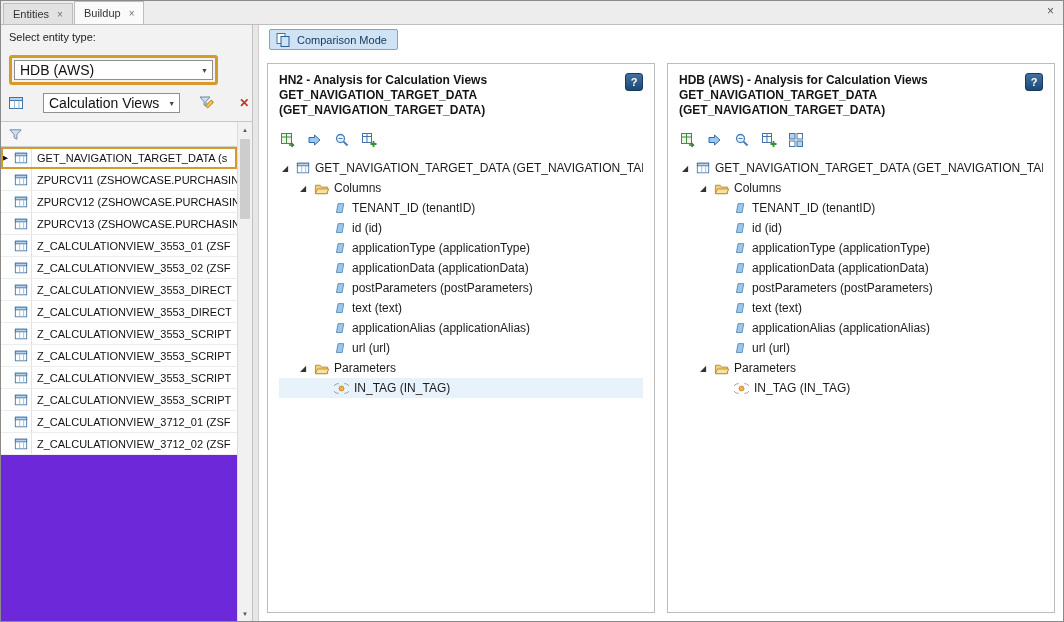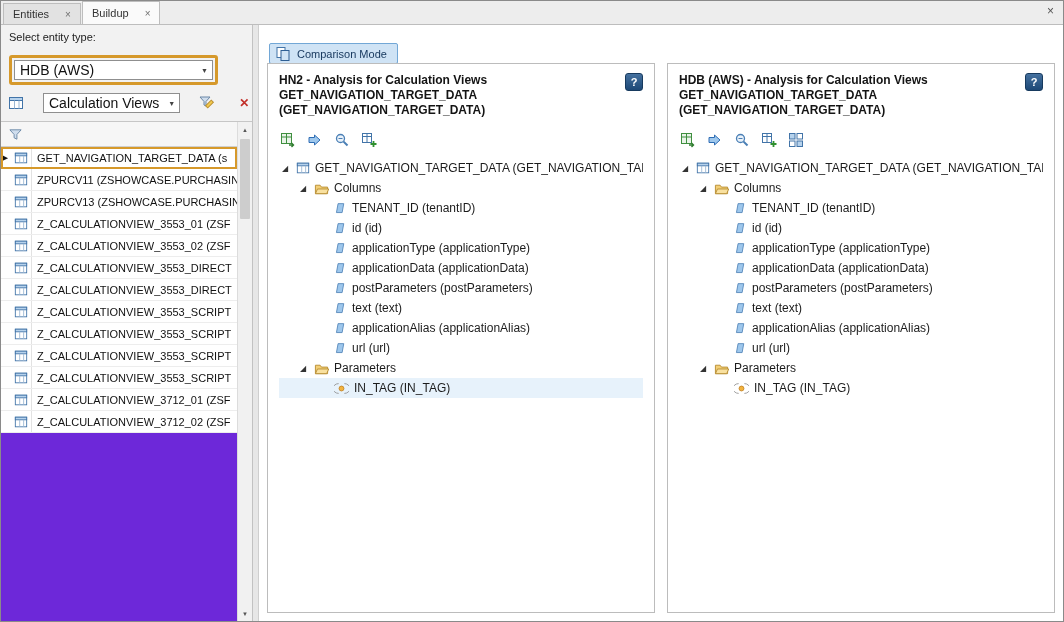--- a/index.html
+++ b/index.html
@@ -9,7 +9,7 @@
 
   
   .tabbar { height:24px; background:#ededed; border-bottom:1px solid #bdbdbd; display:flex; align-items:flex-end; padding-left:2px; position:relative; }
-  .tab { display:flex; align-items:center; gap:16px; height:21px; padding:0 9px; font-size:11px; color:#333;
+  .tab { display:flex; align-items:center; gap:8px; height:21px; padding:0 9px; font-size:11px; color:#333;
          background:#e2e2e2; border:1px solid #bdbdbd; border-bottom:none; margin-right:1px; cursor:default; }
   .tab.active { background:#fafafa; height:23px; }
   .tab-close { font-size:10px; color:#707070; }

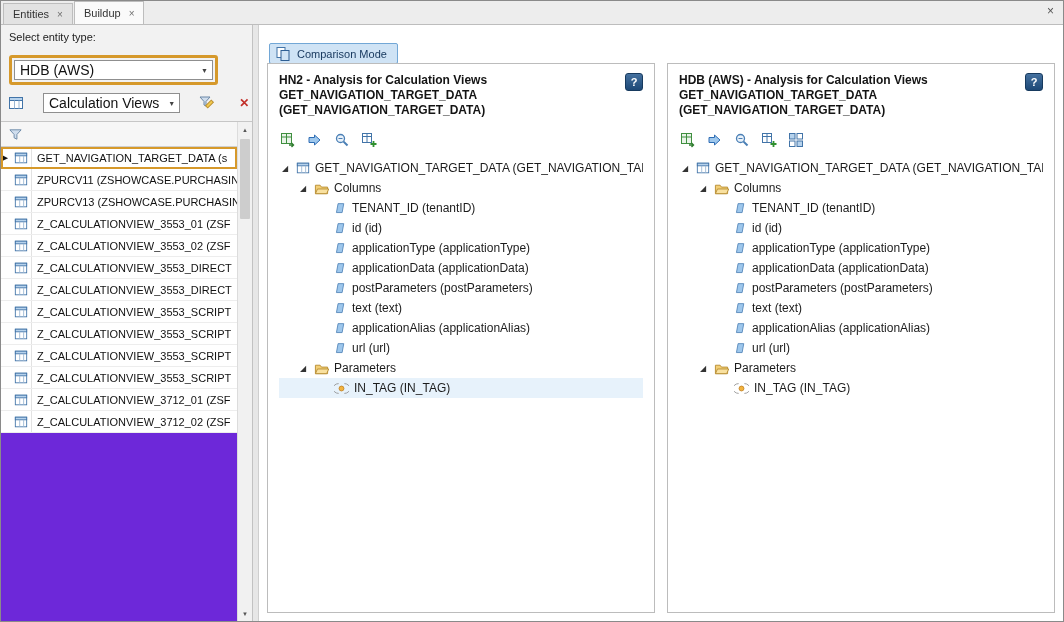--- a/index.html
+++ b/index.html
@@ -47,7 +47,7 @@
   .scroll-thumb { position:absolute; left:2px; right:2px; top:17px; height:80px; background:#cdcdcd; border-radius:1px; cursor:default; }
 
   
-  .cmp-btn { position:absolute; left:10px; top:18px; height:21px; display:inline-flex; align-items:center; gap:6px;
+  .cmp-btn { position:absolute; left:10px; top:4px; height:21px; display:inline-flex; align-items:center; gap:6px;
              padding:0 10px 0 5px; background:#cfe3f5; border:1px solid #72a7d6; border-radius:2px;
              font-size:11px; color:#15365c; cursor:default; }
   .panels { position:absolute; left:8px; right:8px; top:38px; bottom:8px; display:flex; gap:12px; }

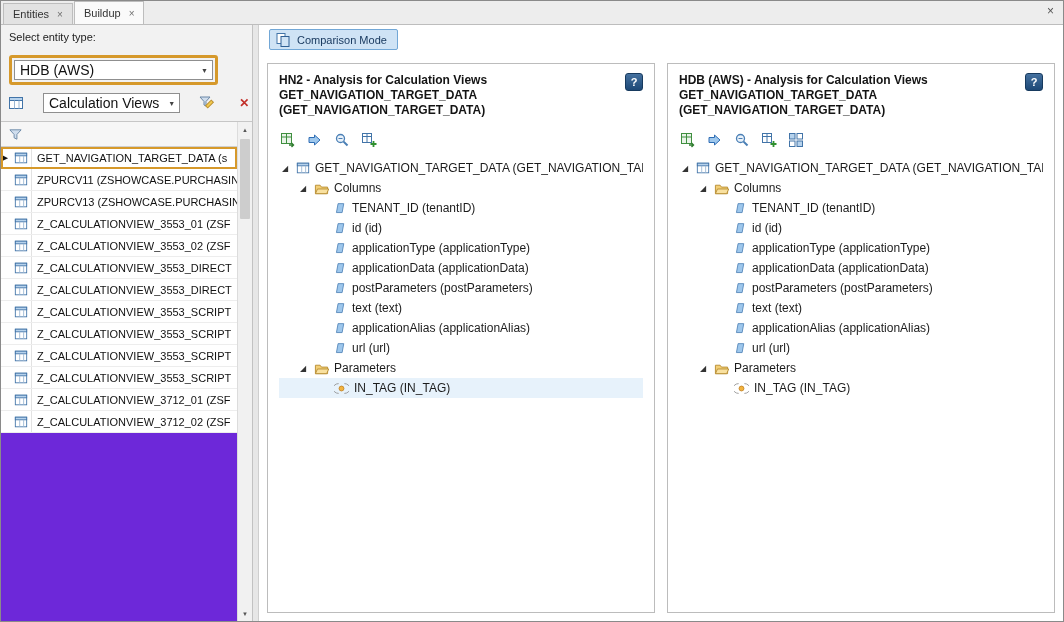--- a/index.html
+++ b/index.html
@@ -212,6 +212,15 @@
                   <use href="#sym-view"></use>
                 </svg>
               </span>
+            <span class="row-label">ZPURCV12 (ZSHOWCASE.PURCHASIN</span>
+          </div>
+          <div class="list-row">
+            <span class="marker-cell"></span>
+            <span class="icon-cell">
+                <svg class="ic" width="14" height="14">
+                  <use href="#sym-view"></use>
+                </svg>
+              </span>
             <span class="row-label">ZPURCV13 (ZSHOWCASE.PURCHASIN</span>
           </div>
           <div class="list-row">

